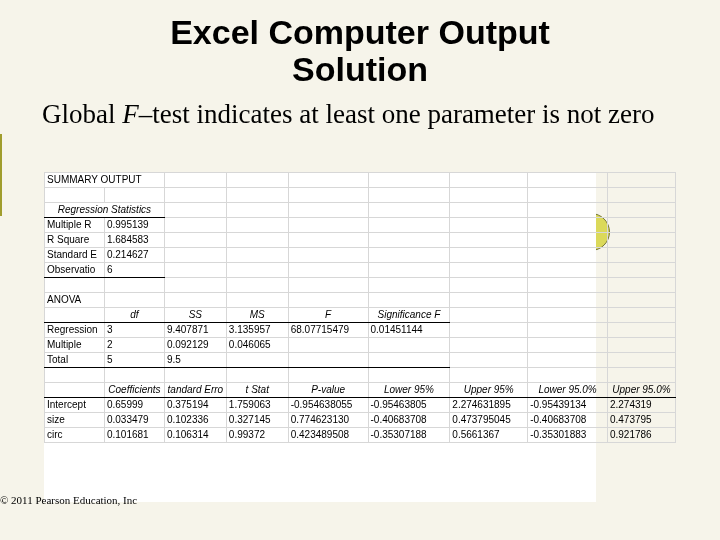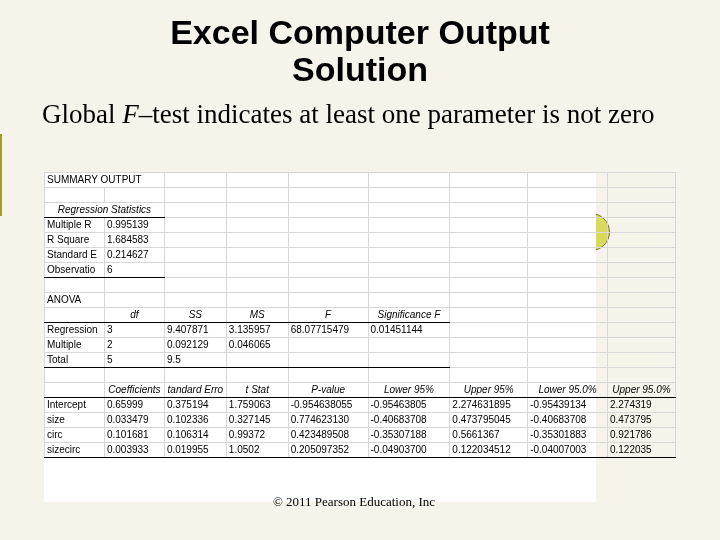--- a/index.html
+++ b/index.html
@@ -355,17 +355,6 @@
         <td class="rt">-0.35301883</td>
         <td class="rt">0.921786</td>
       </tr>
-      <tr>
-        <td class="bb">sizecirc</td>
-        <td class="rt bb">0.003933</td>
-        <td class="rt bb">0.019955</td>
-        <td class="rt bb">1.0502</td>
-        <td class="rt bb">0.205097352</td>
-        <td class="rt bb">-0.04903700</td>
-        <td class="rt bb">0.122034512</td>
-        <td class="rt bb">-0.04007003</td>
-        <td class="rt bb">0.122035</td>
-      </tr>
     </tbody>
       </table>
   </div>

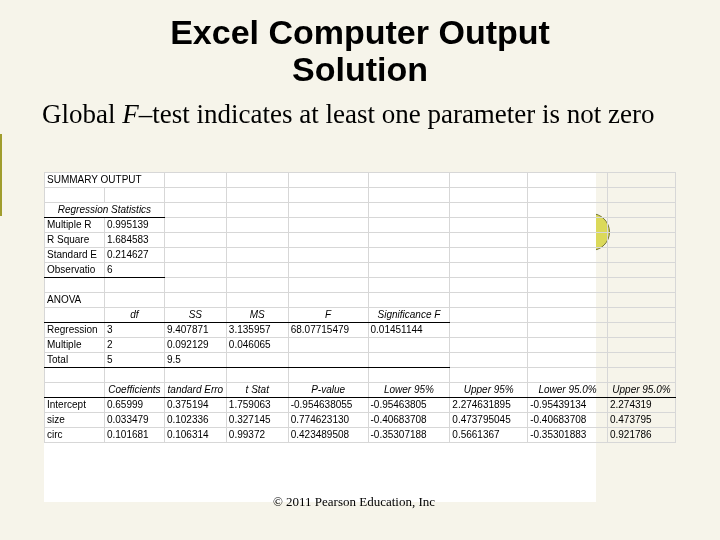--- a/index.html
+++ b/index.html
@@ -102,9 +102,9 @@
     position: absolute;
     left: 0; width: 708px;
     top: 494px;
-    text-align: center;
+    text-align: left;
     font-family: "Times New Roman", Times, serif;
-    font-size: 13px;
+    font-size: 11px;
   }
   
   .farrow { left: 330px; top: 248px; width: 1.5px; height: 82px; background:#a09d2d; }

